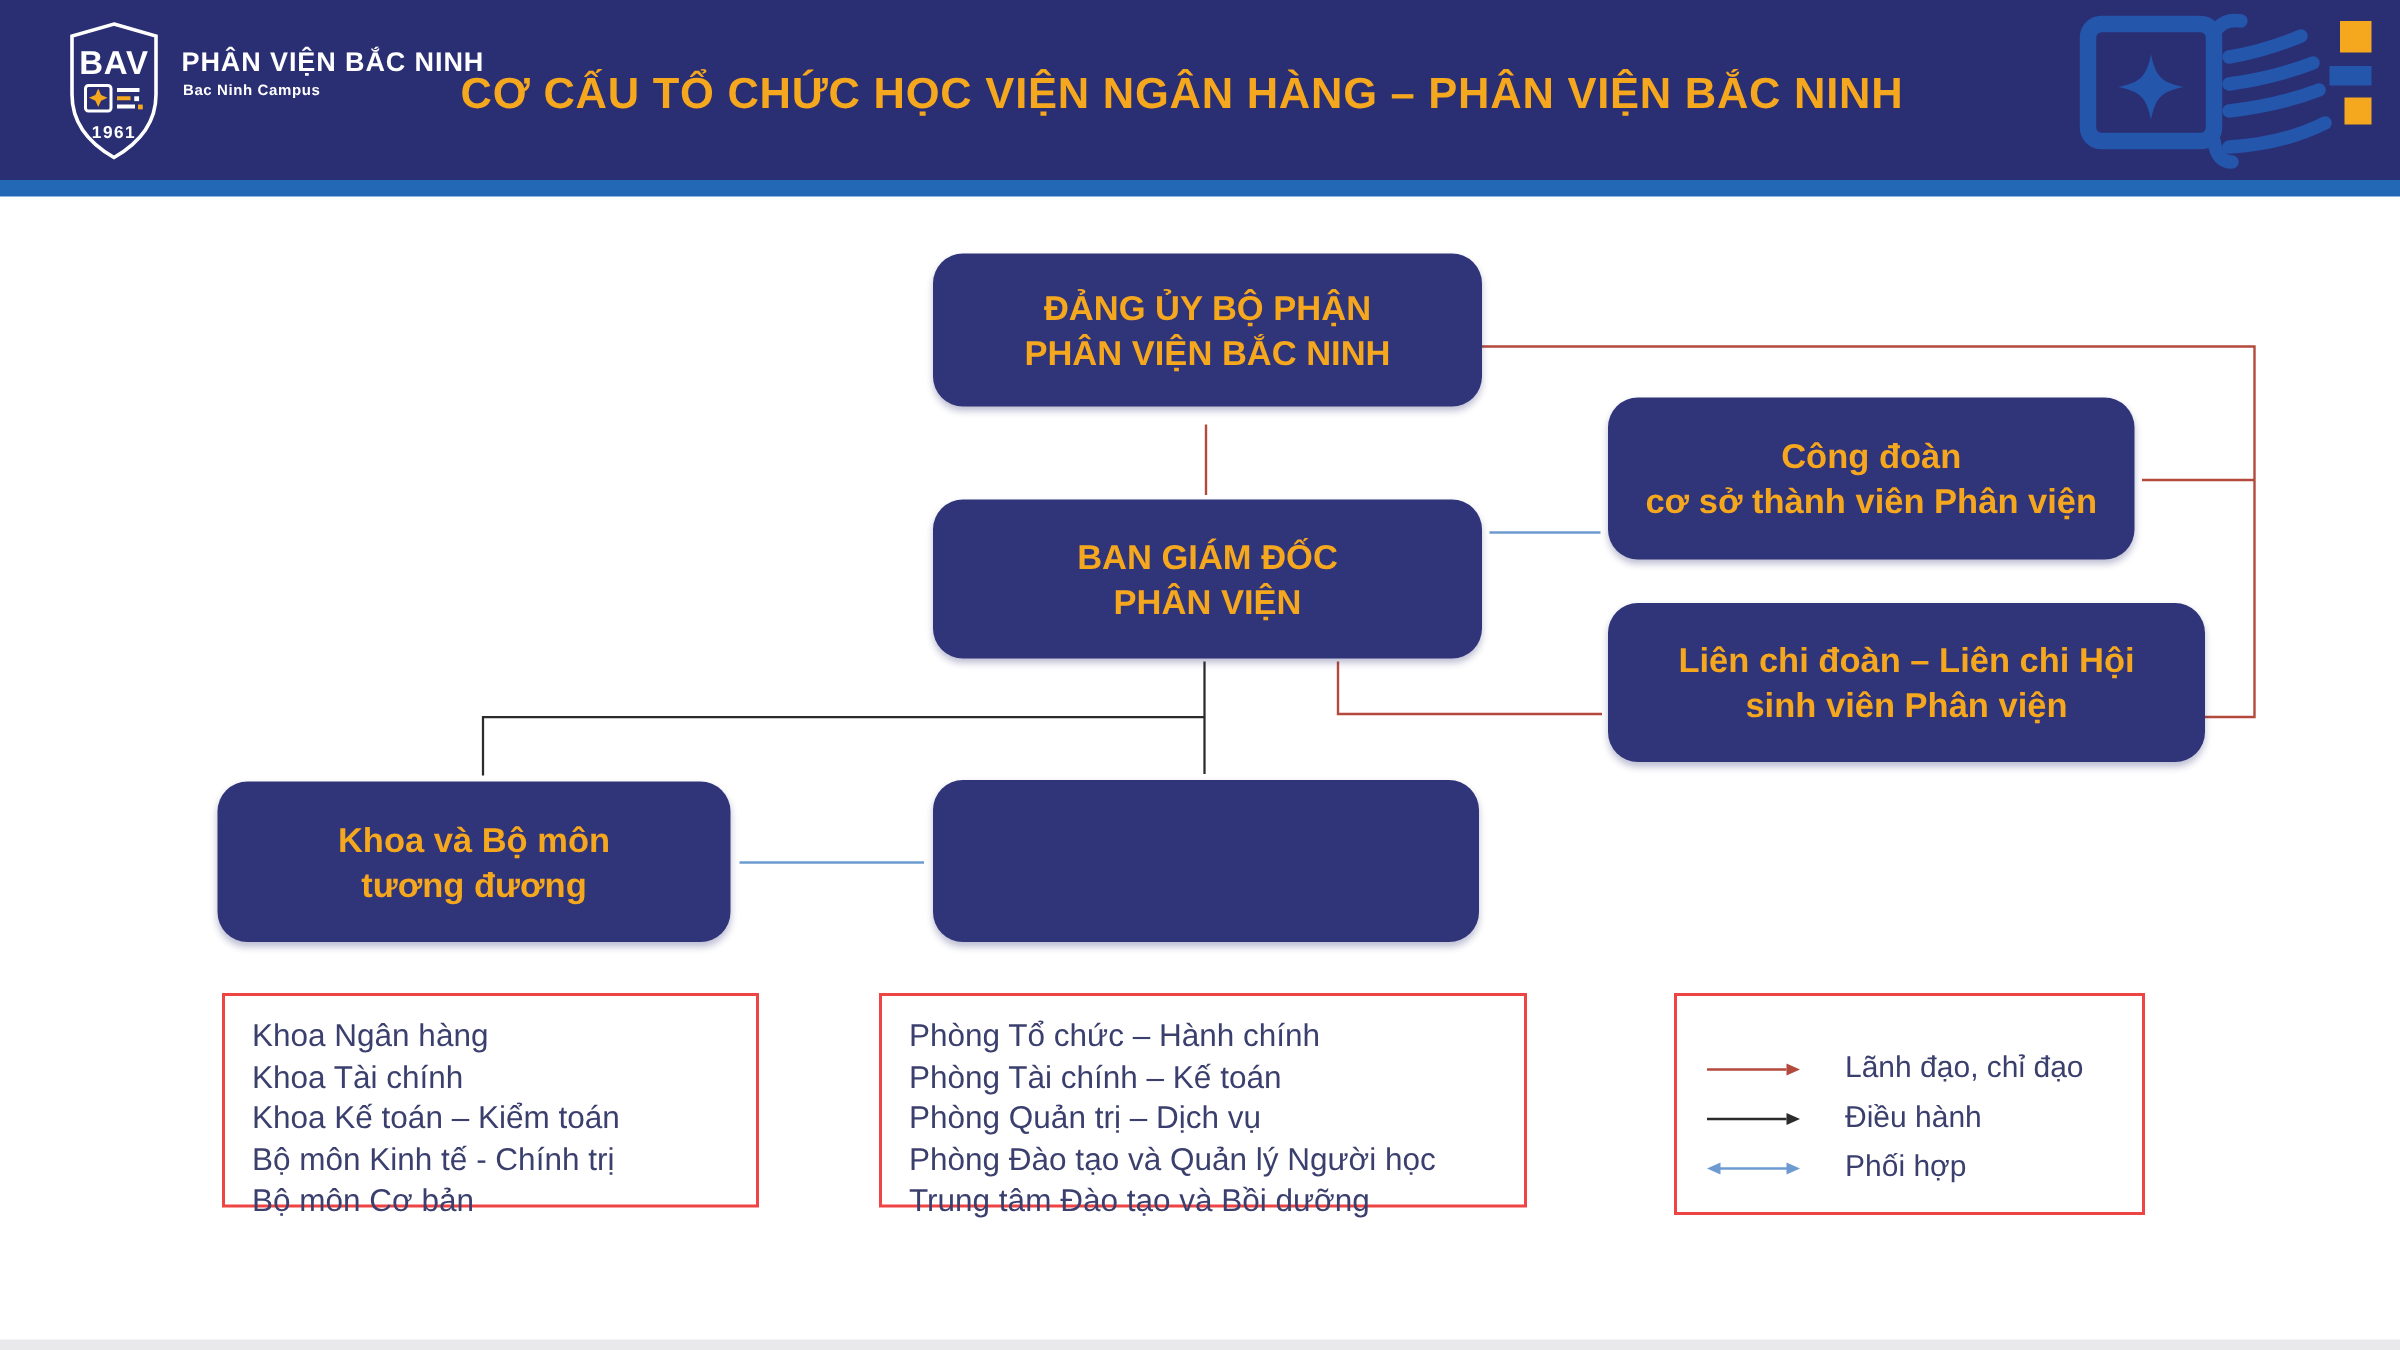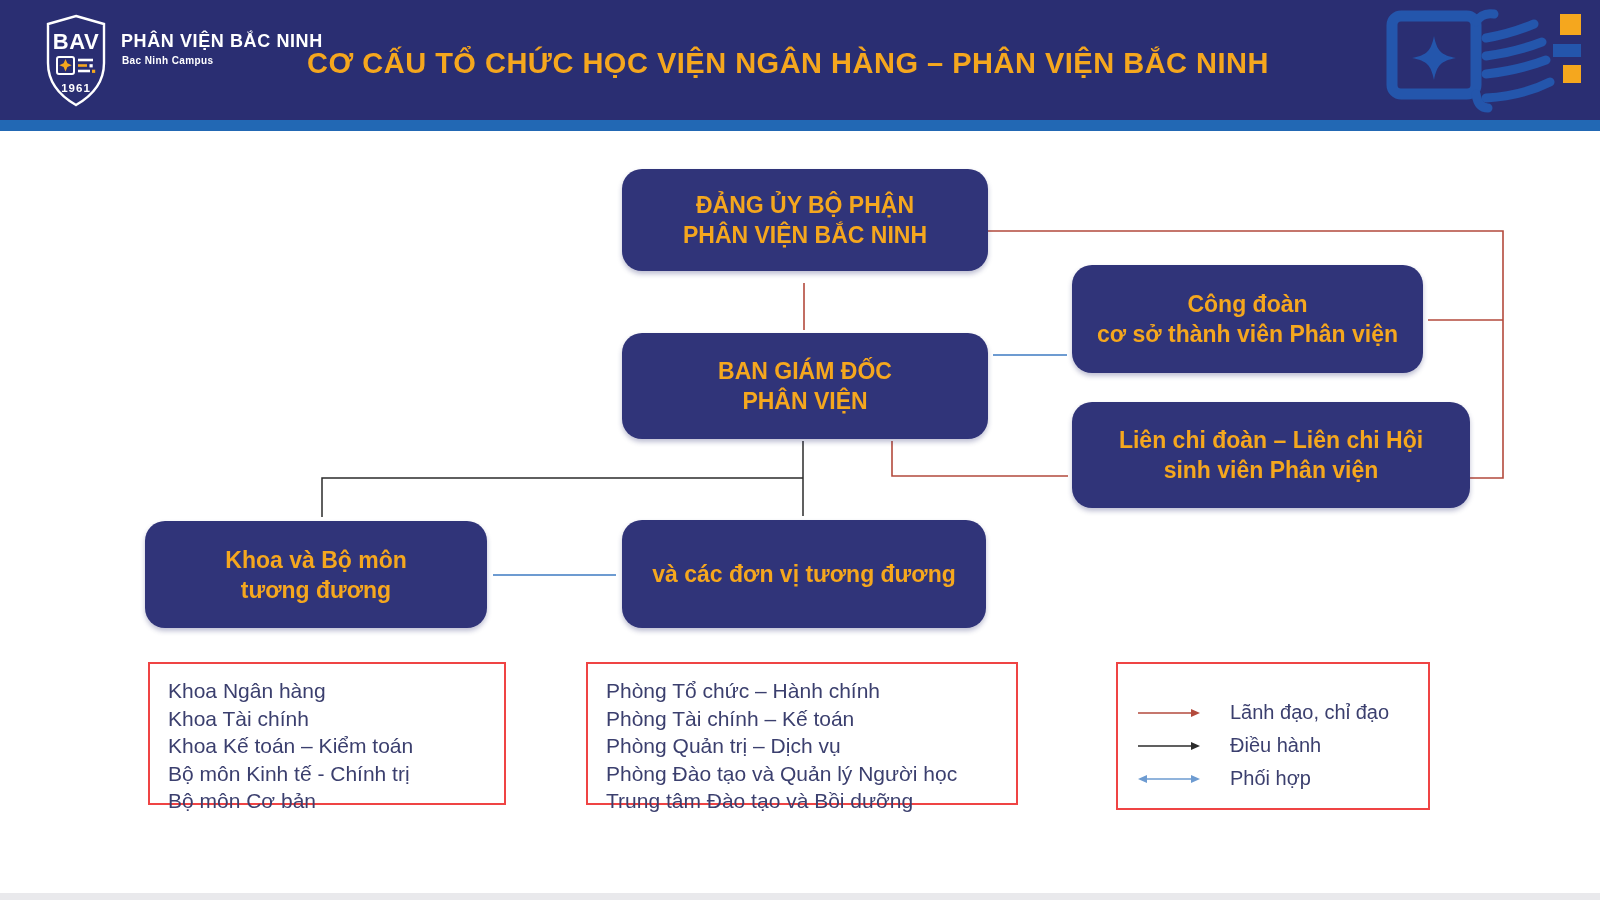--- a/index.html
+++ b/index.html
@@ -135,7 +135,6 @@
     <div>tương đương</div>
   </div>
   <div class="node node-phong">
-    <div>và các đơn vị tương đương</div>
   </div>
 
   <div class="panel panel-faculties">

